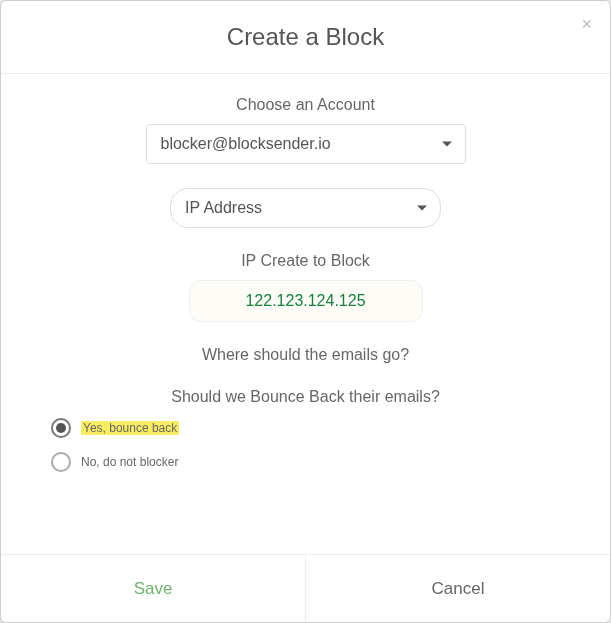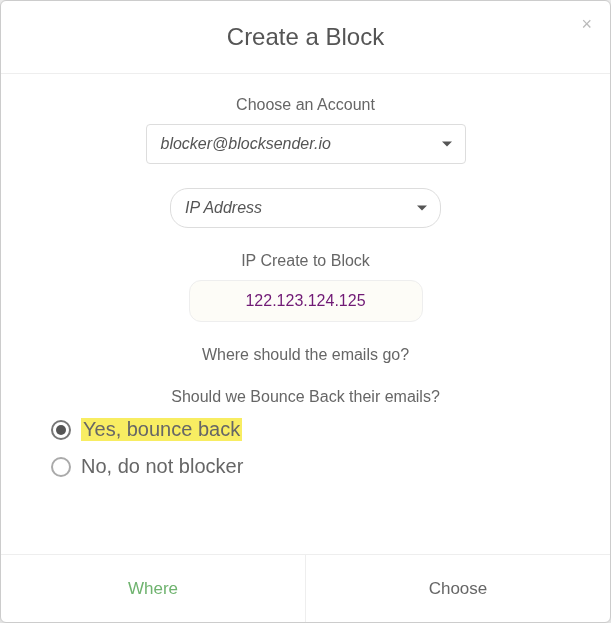--- a/index.html
+++ b/index.html
@@ -23,7 +23,7 @@
     .form-group { margin-bottom: 24px; }
     .form-label { display: block; font-size: 16px; color: #666; margin-bottom: 10px; font-weight: 400; }
     .select-wrap {
-      position: relative; display: inline-block; font-style: italic;
+      position: relative; display: inline-block;
     }
     .select-box {
       border: 1px solid #ddd; border-radius: 4px; padding: 8px 40px 8px 14px;

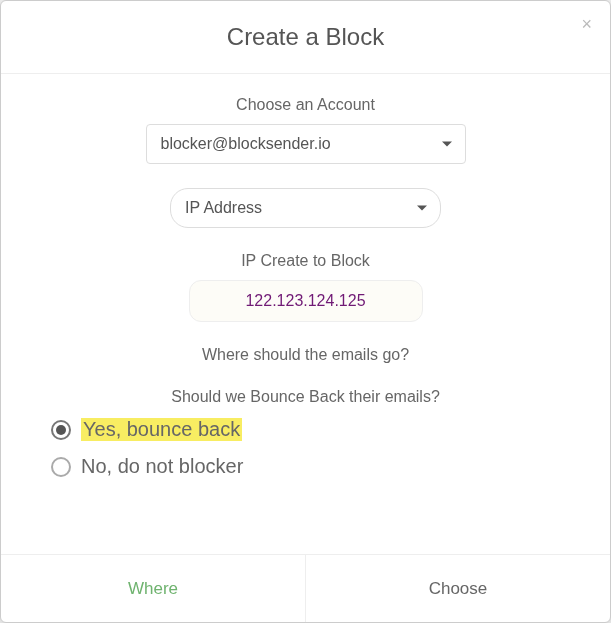--- a/index.html
+++ b/index.html
@@ -39,7 +39,7 @@
     }
     .text-input {
       border: 1px solid #eee; border-radius: 12px; padding: 10px 14px;
-      font-size: 16px; color: #701a75; width: 234px; height: 42px;
+      font-size: 16px; color: #15803d; width: 234px; height: 42px;
       background: #fdfcf7;
     }
     .radio-group { margin-top: 12px; }

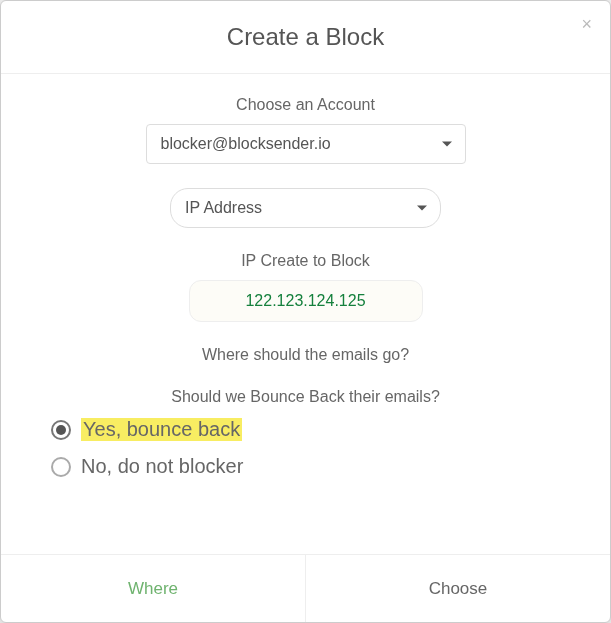--- a/index.html
+++ b/index.html
@@ -51,7 +51,7 @@
     }
     .radio-circle.checked { border-color: #777; }
     .radio-dot { width: 10px; height: 10px; border-radius: 50%; background: #555; }
-    .radio-label { font-size: 20px; color: #666; }
+    .radio-label { font-size: 12px; color: #666; }
     .highlight { background: #f8ed62; padding: 0 2px; }
     .modal-footer {
       display: flex; border-top: 1px solid #eee; height: 68px;

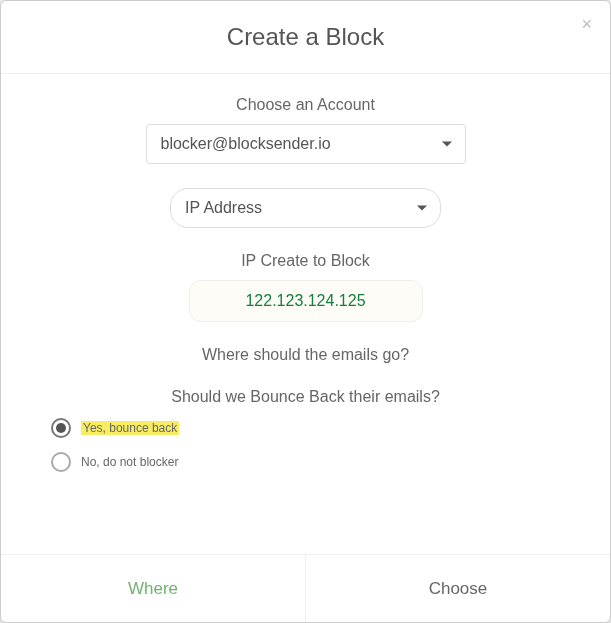--- a/index.html
+++ b/index.html
@@ -121,7 +121,7 @@
   </div>
 
   <div class="modal-footer">
-    <button class="footer-btn btn-save">Where</button>
+    <button class="footer-btn btn-save">Save</button>
     <button class="footer-btn btn-cancel">Choose</button>
   </div>
 </div>

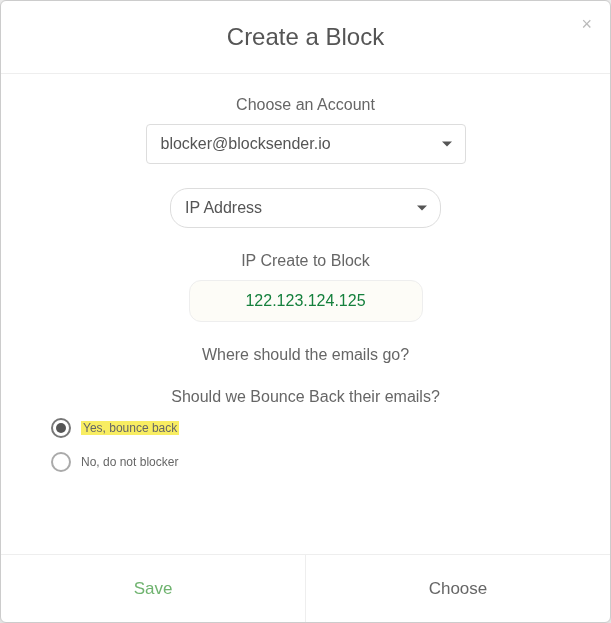--- a/index.html
+++ b/index.html
@@ -122,7 +122,7 @@
 
   <div class="modal-footer">
     <button class="footer-btn btn-save">Save</button>
-    <button class="footer-btn btn-cancel">Choose</button>
+    <button class="footer-btn btn-cancel">Cancel</button>
   </div>
 </div>
 

